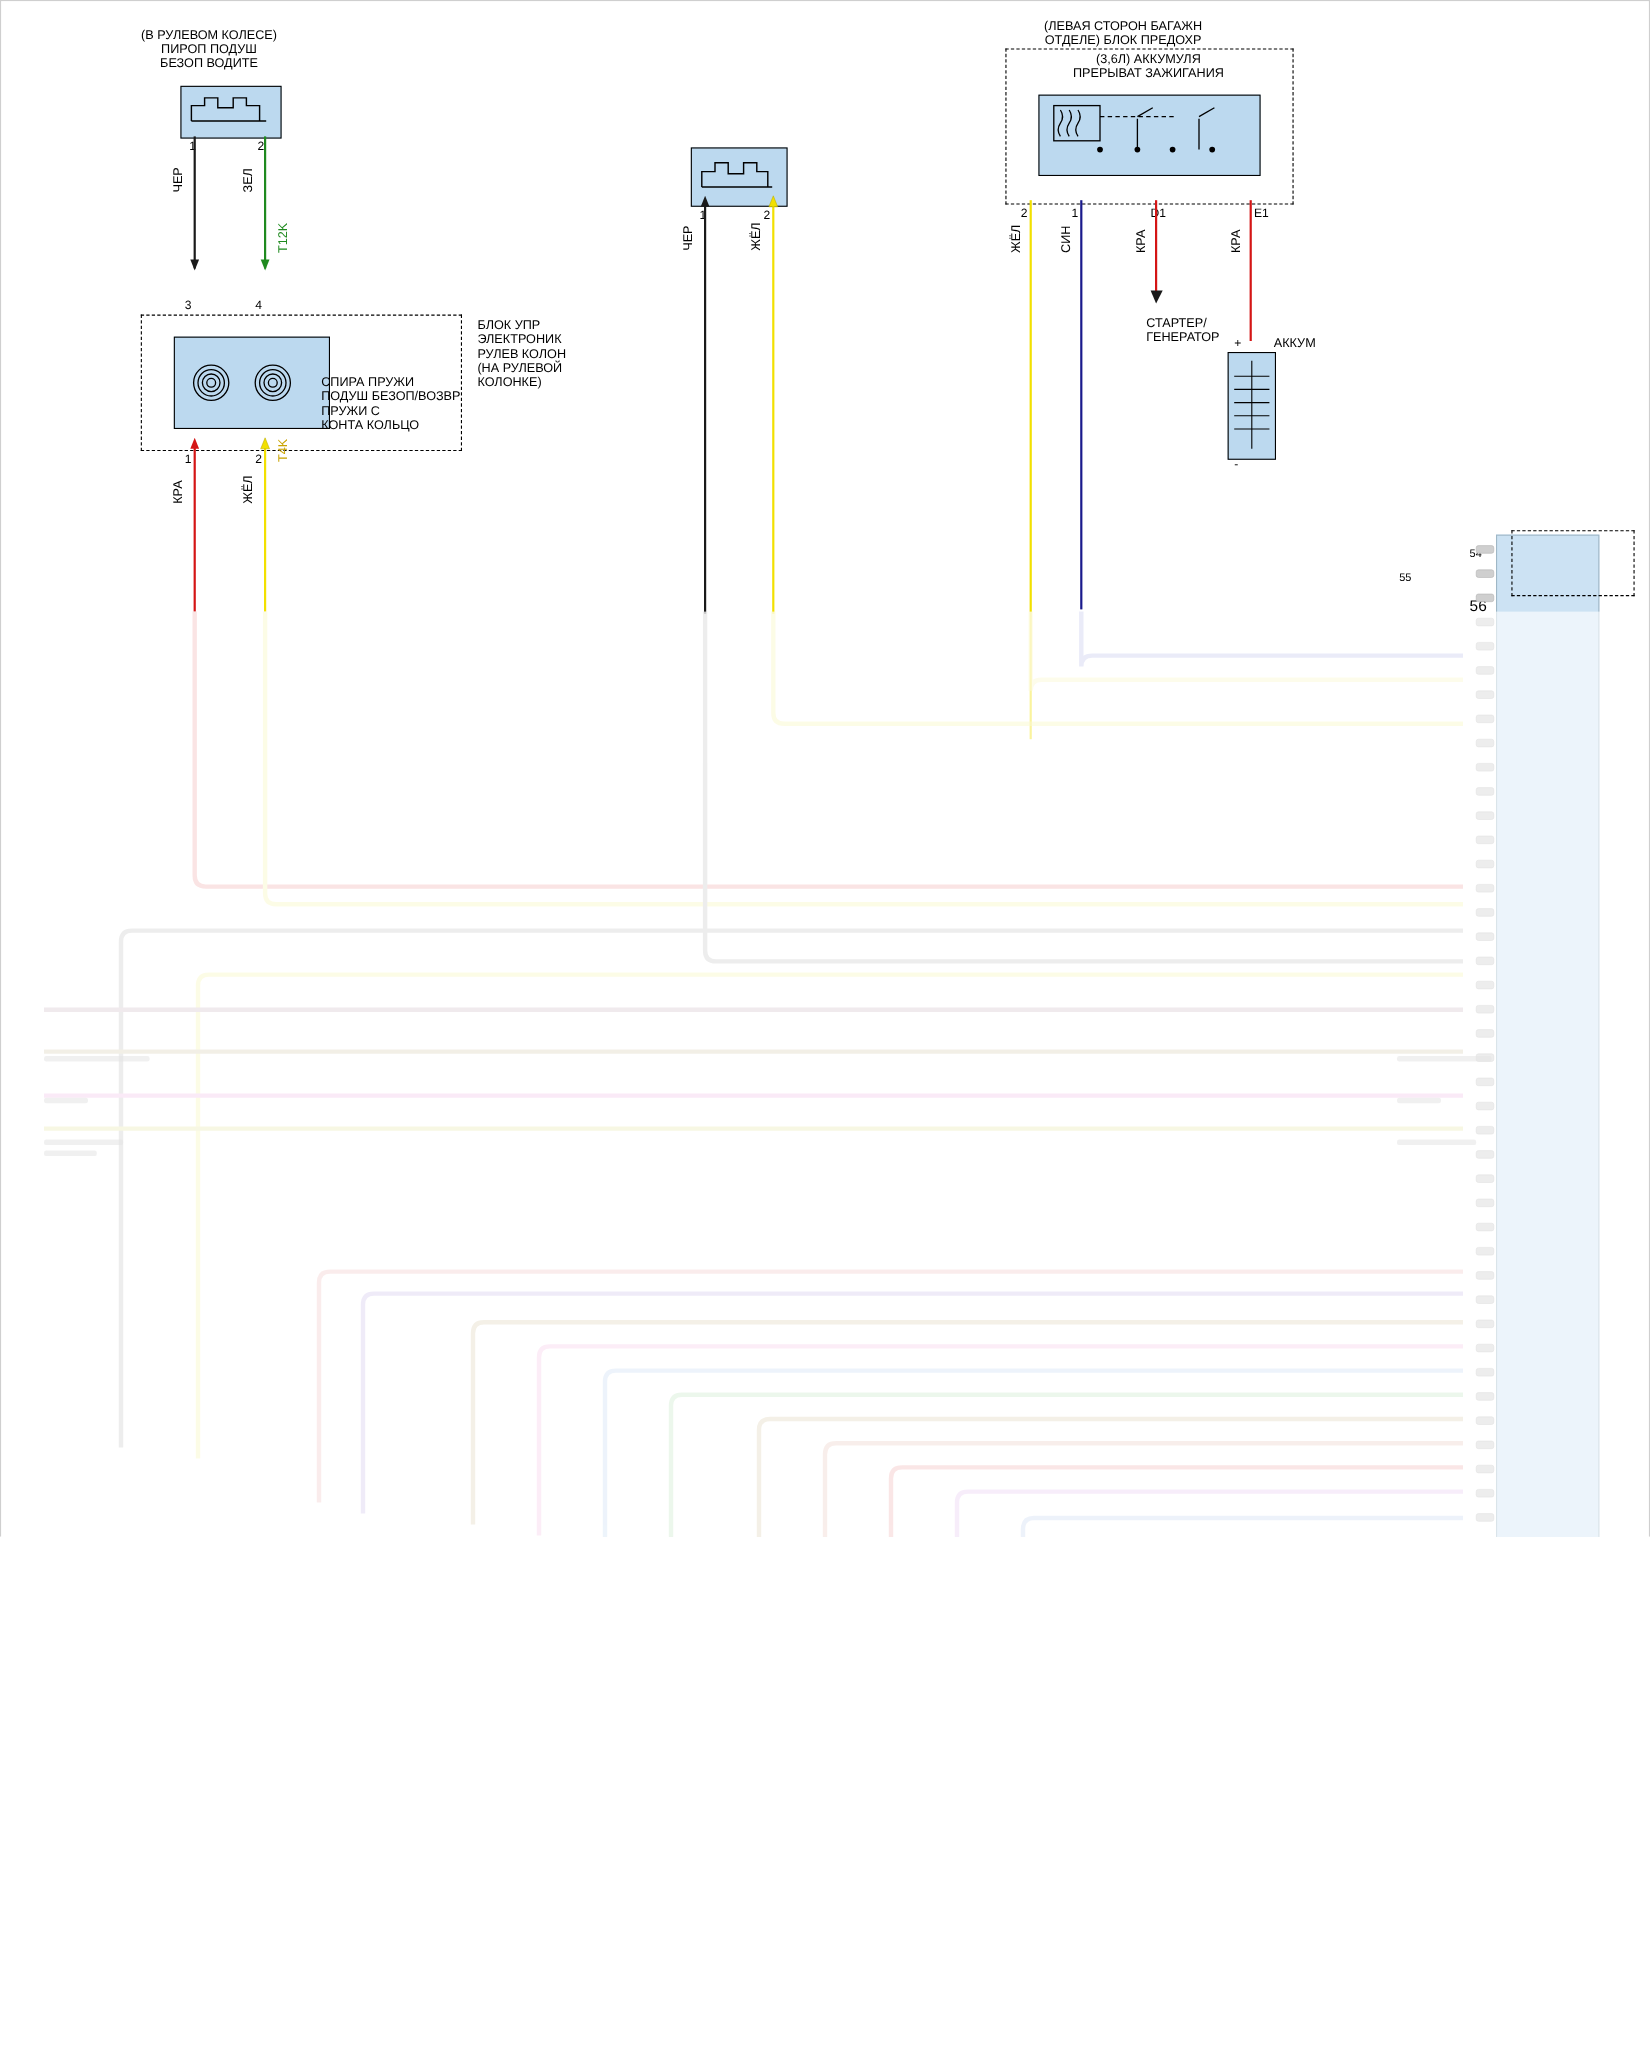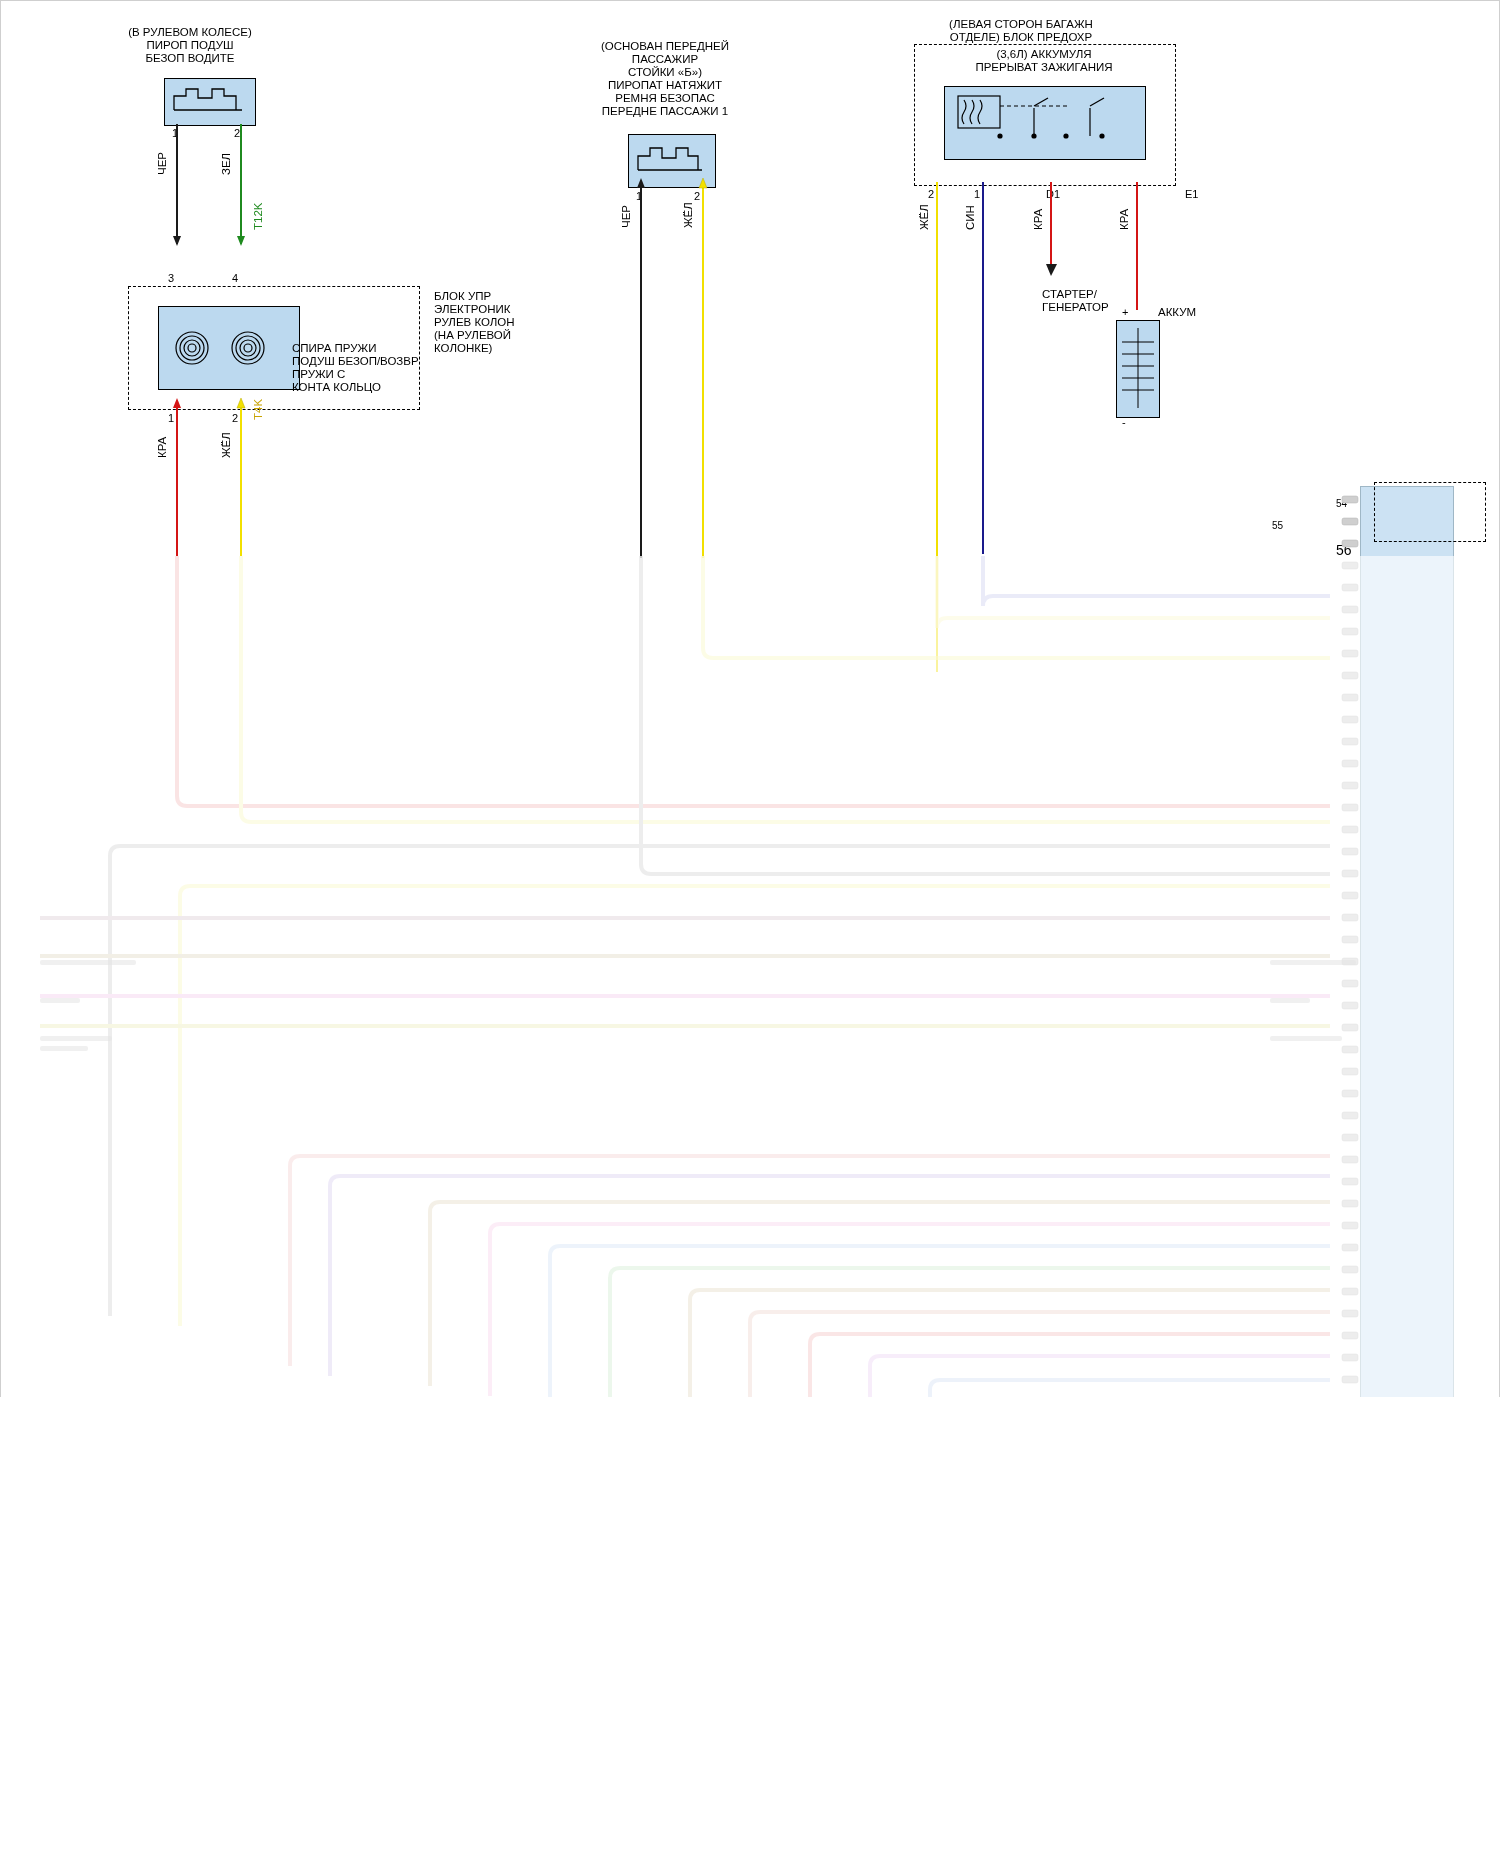--- a/index.html
+++ b/index.html
@@ -90,12 +90,6 @@
     <div class="vlbl" style="left:220px;top:458px;">ЖЁЛ</div>
     <div class="vlbl" style="left:252px;top:420px;color:#c9a300;">T4K</div>
 
-    <div class="lbl c" style="left:580px;top:40px;width:170px;">(ОСНОВАН ПЕРЕДНЕЙ
-ПАССАЖИР
-СТОЙКИ «Б»)
-ПИРОПАТ НАТЯЖИТ
-РЕМНЯ БЕЗОПАС
-ПЕРЕДНЕ ПАССАЖИ 1</div>
 
     <div class="box" style="left:628px;top:134px;width:86px;height:52px;"></div>
     <svg style="position:absolute;left:636px;top:144px;" width="70" height="34">

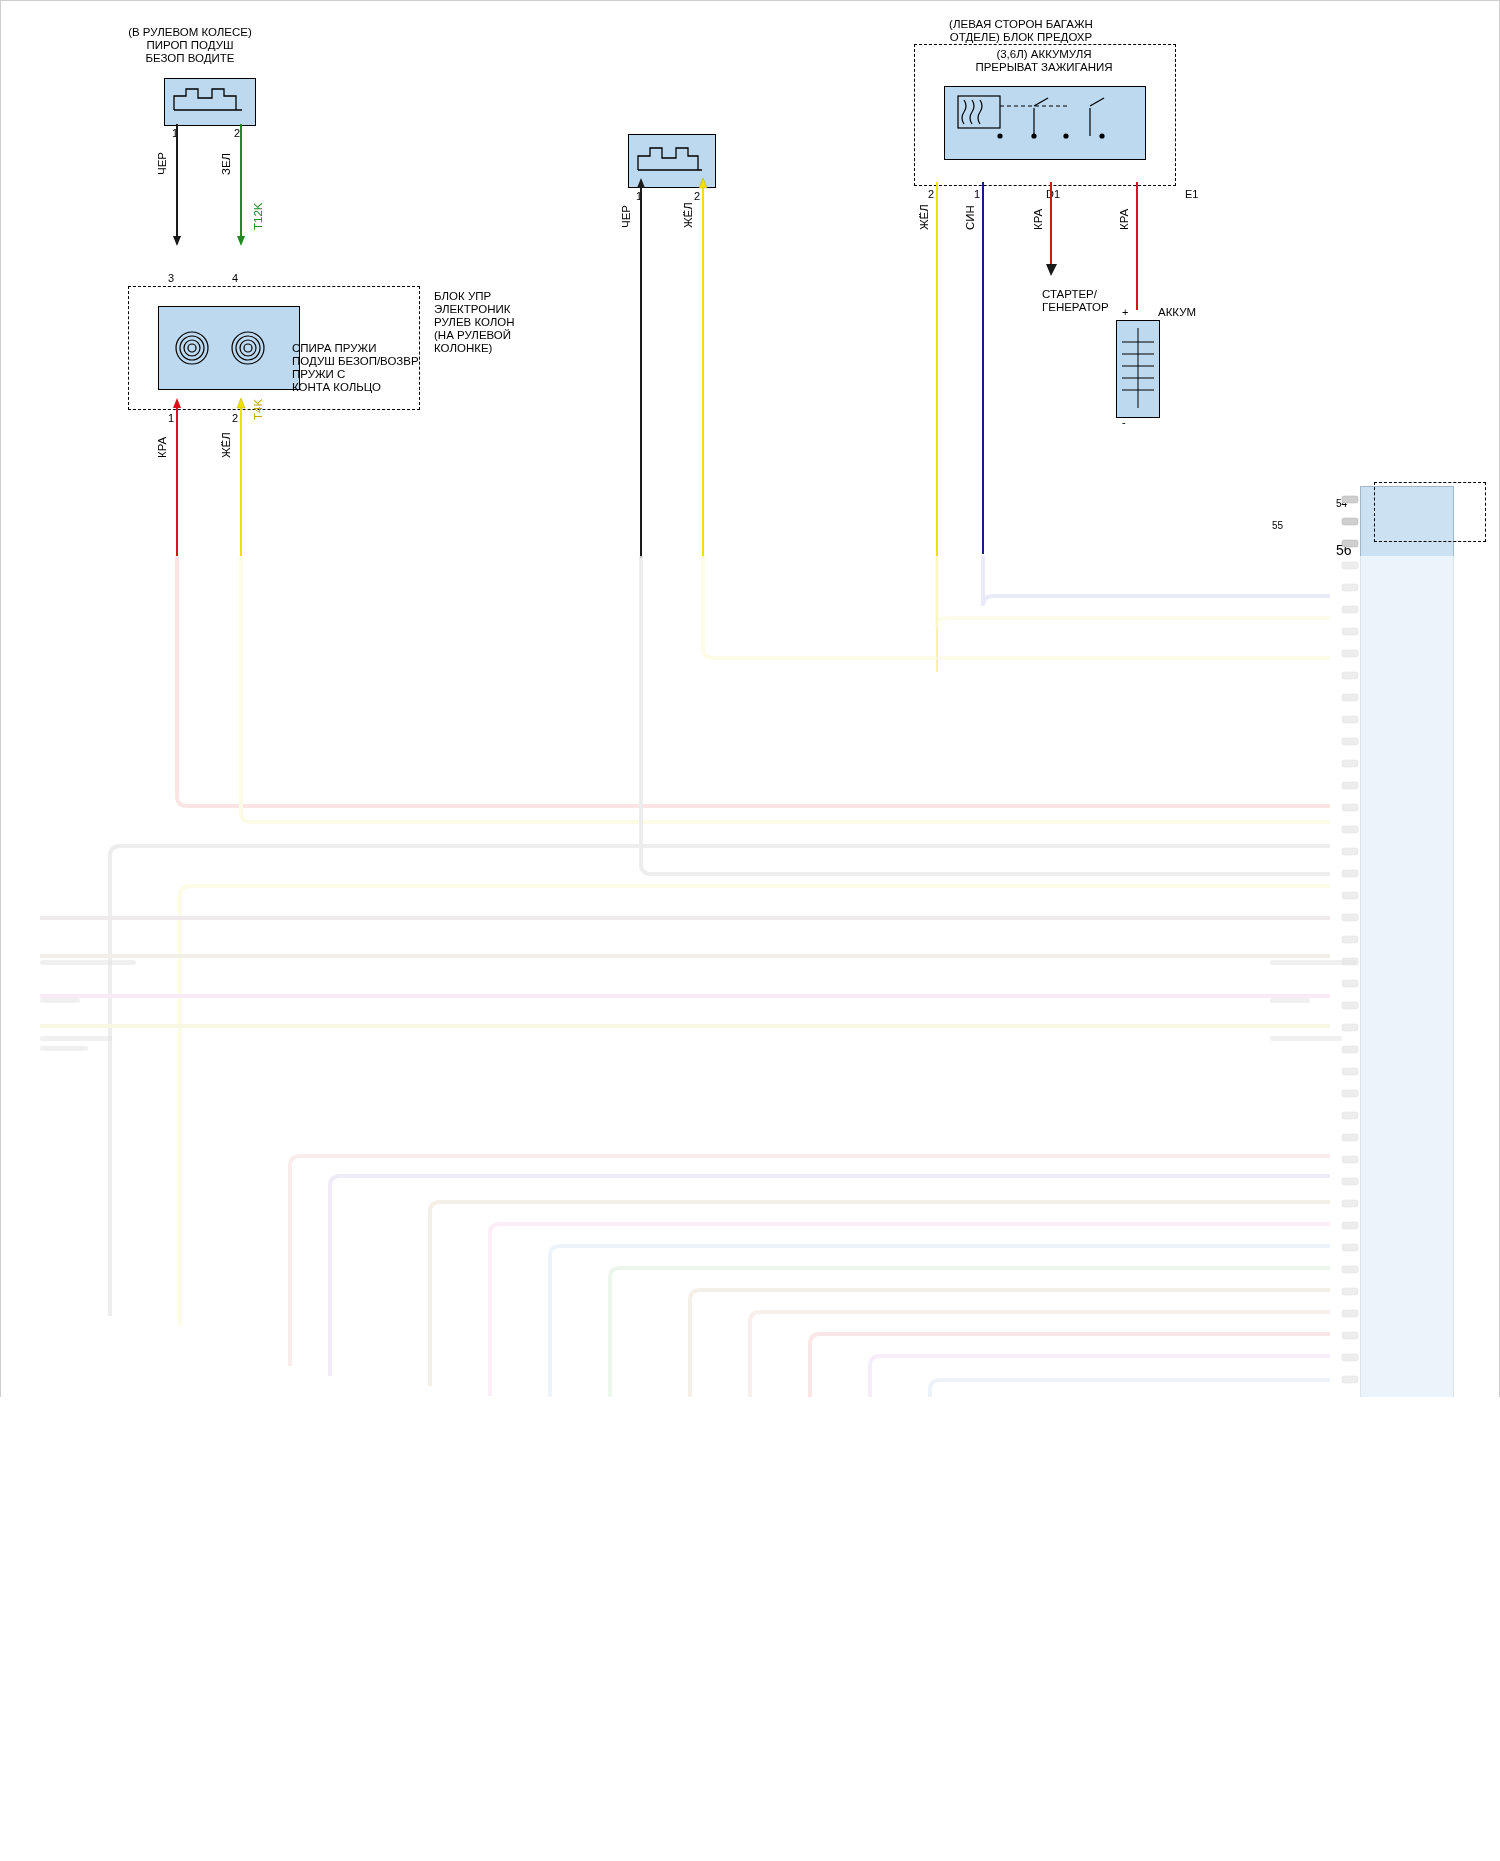--- a/index.html
+++ b/index.html
@@ -134,7 +134,7 @@
     <div class="pin" style="left:928px;top:188px;">2</div>
     <div class="pin" style="left:974px;top:188px;">1</div>
     <div class="pin" style="left:1046px;top:188px;">D1</div>
-    <div class="pin" style="left:1140px;top:188px;margin-left:45px;">E1</div>
+    <div class="pin" style="left:1140px;top:188px;">E1</div>
 
     <div class="wire" style="left:936px;top:182px;width:2.4px;height:490px;background:#f2e000;"></div>
     <div class="wire" style="left:982px;top:182px;width:2.4px;height:372px;background:#1a1a8c;"></div>

